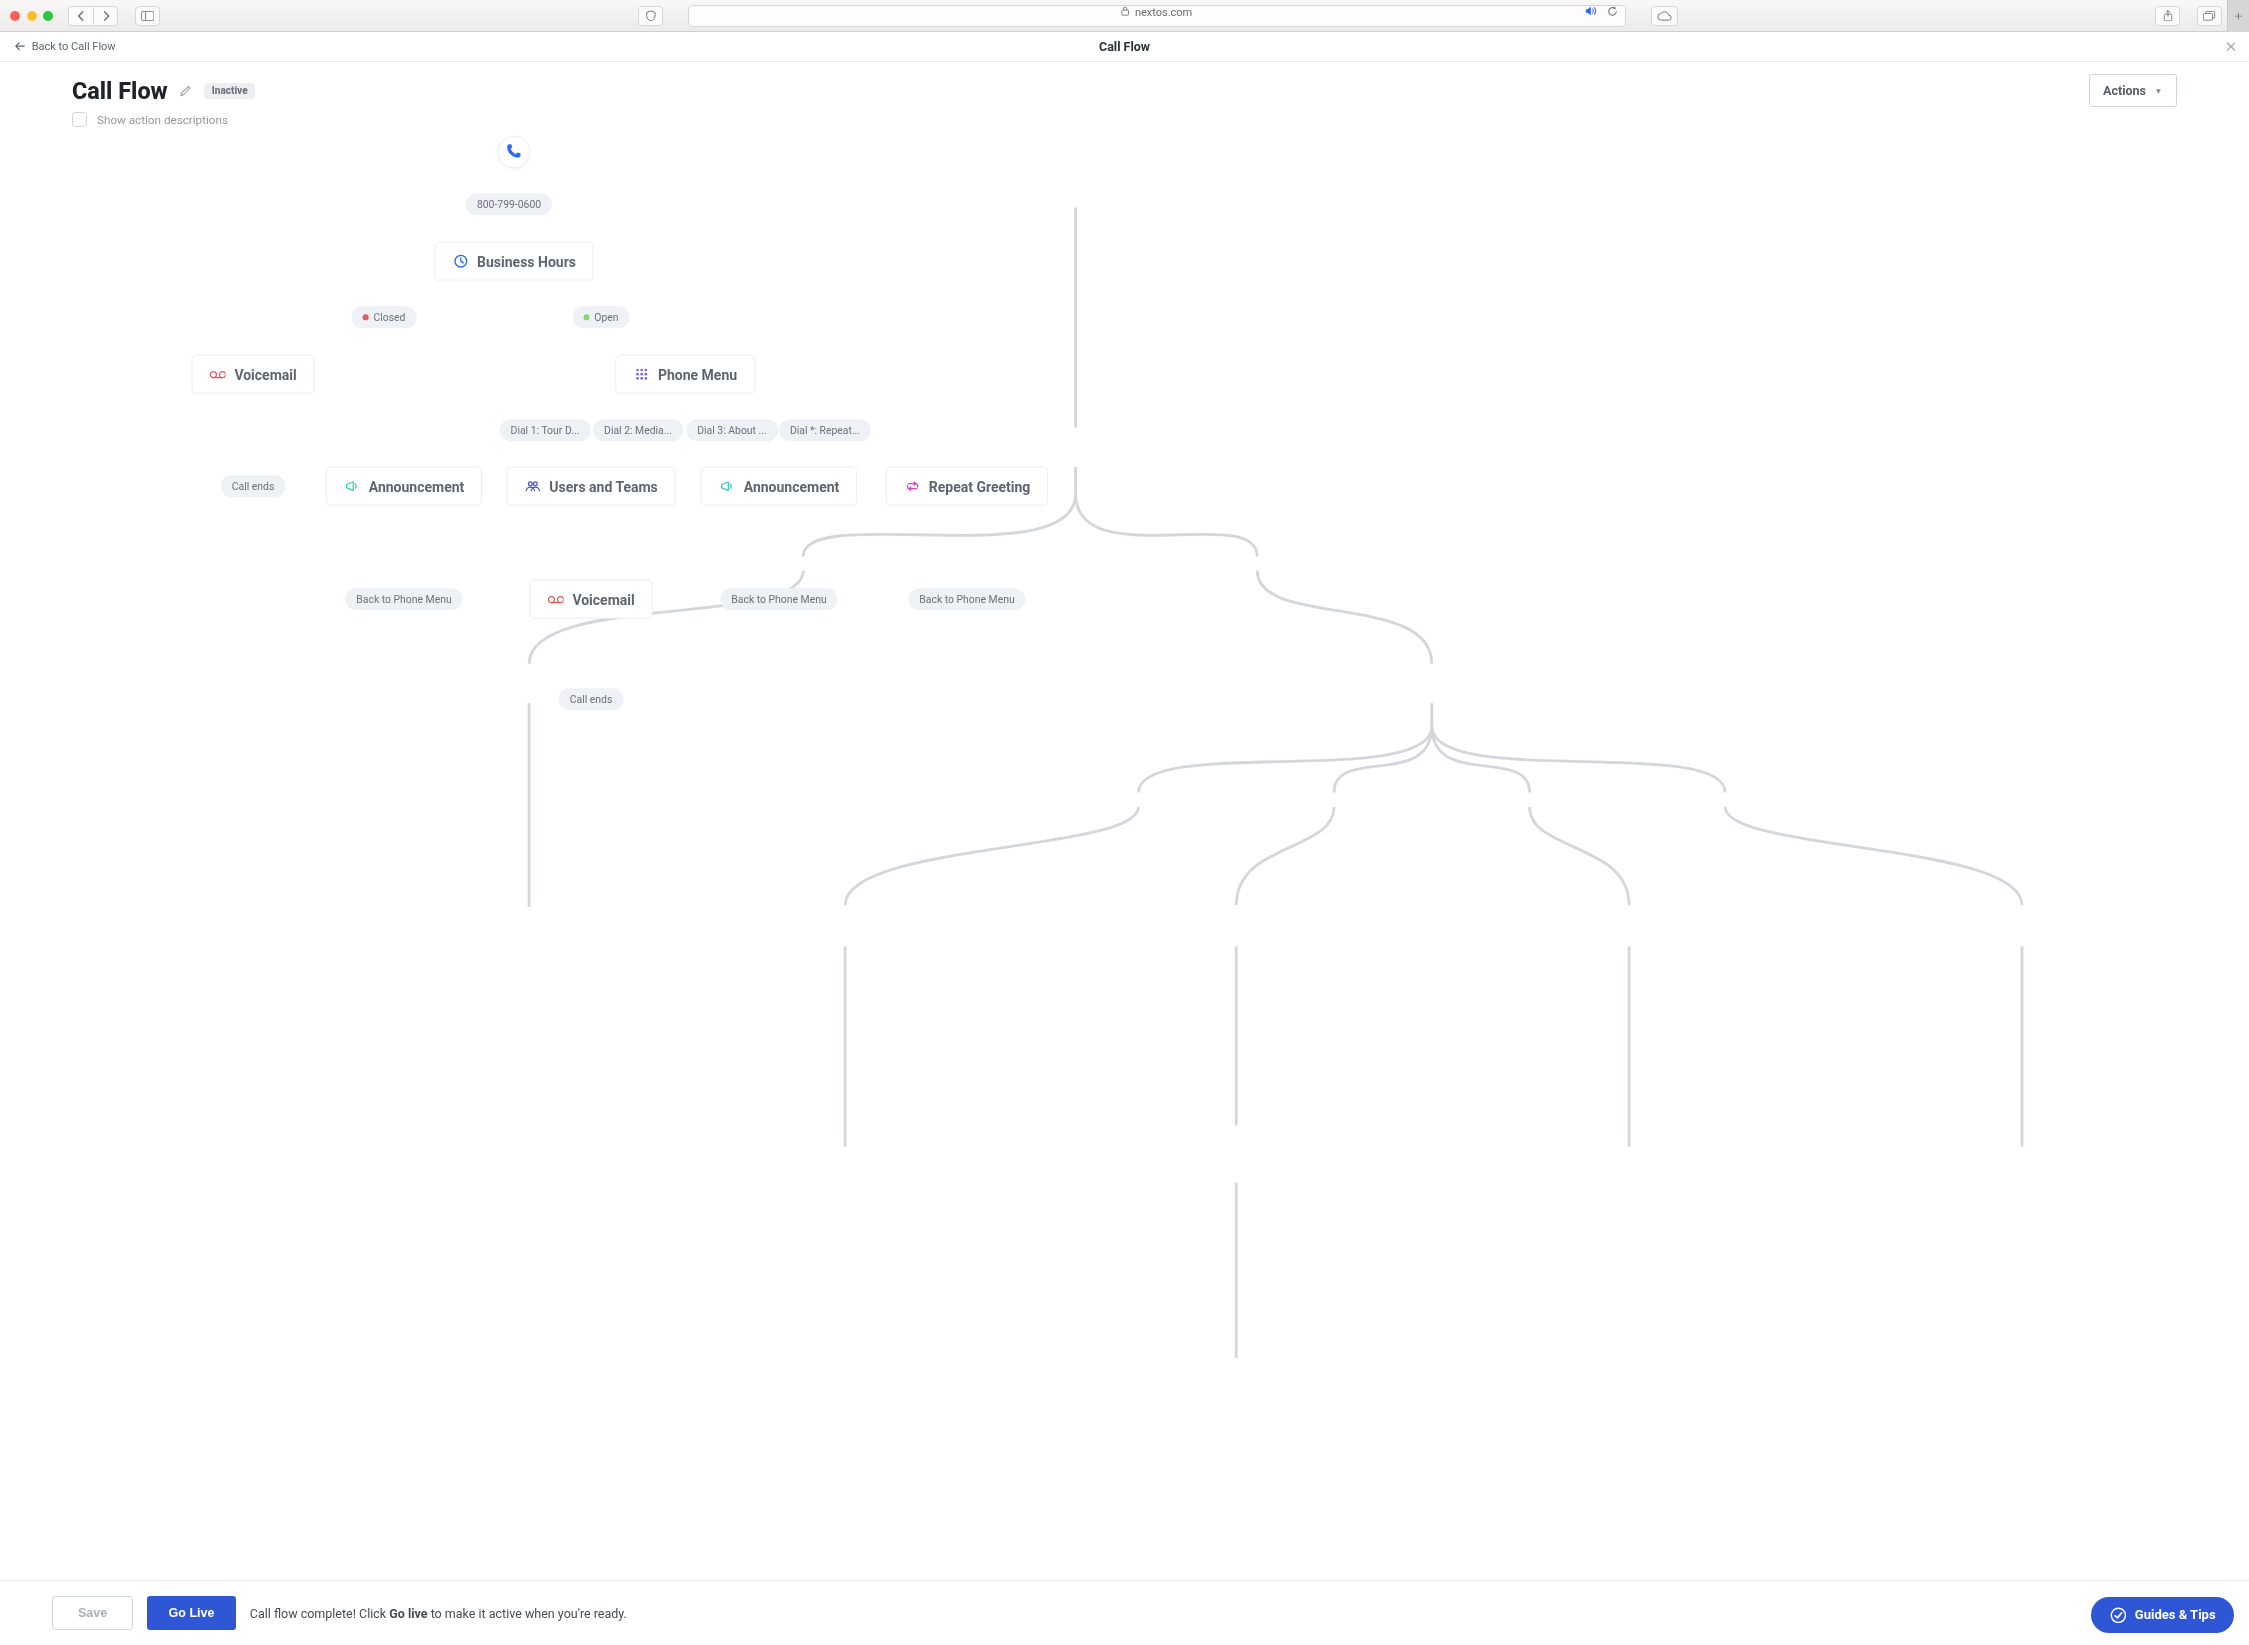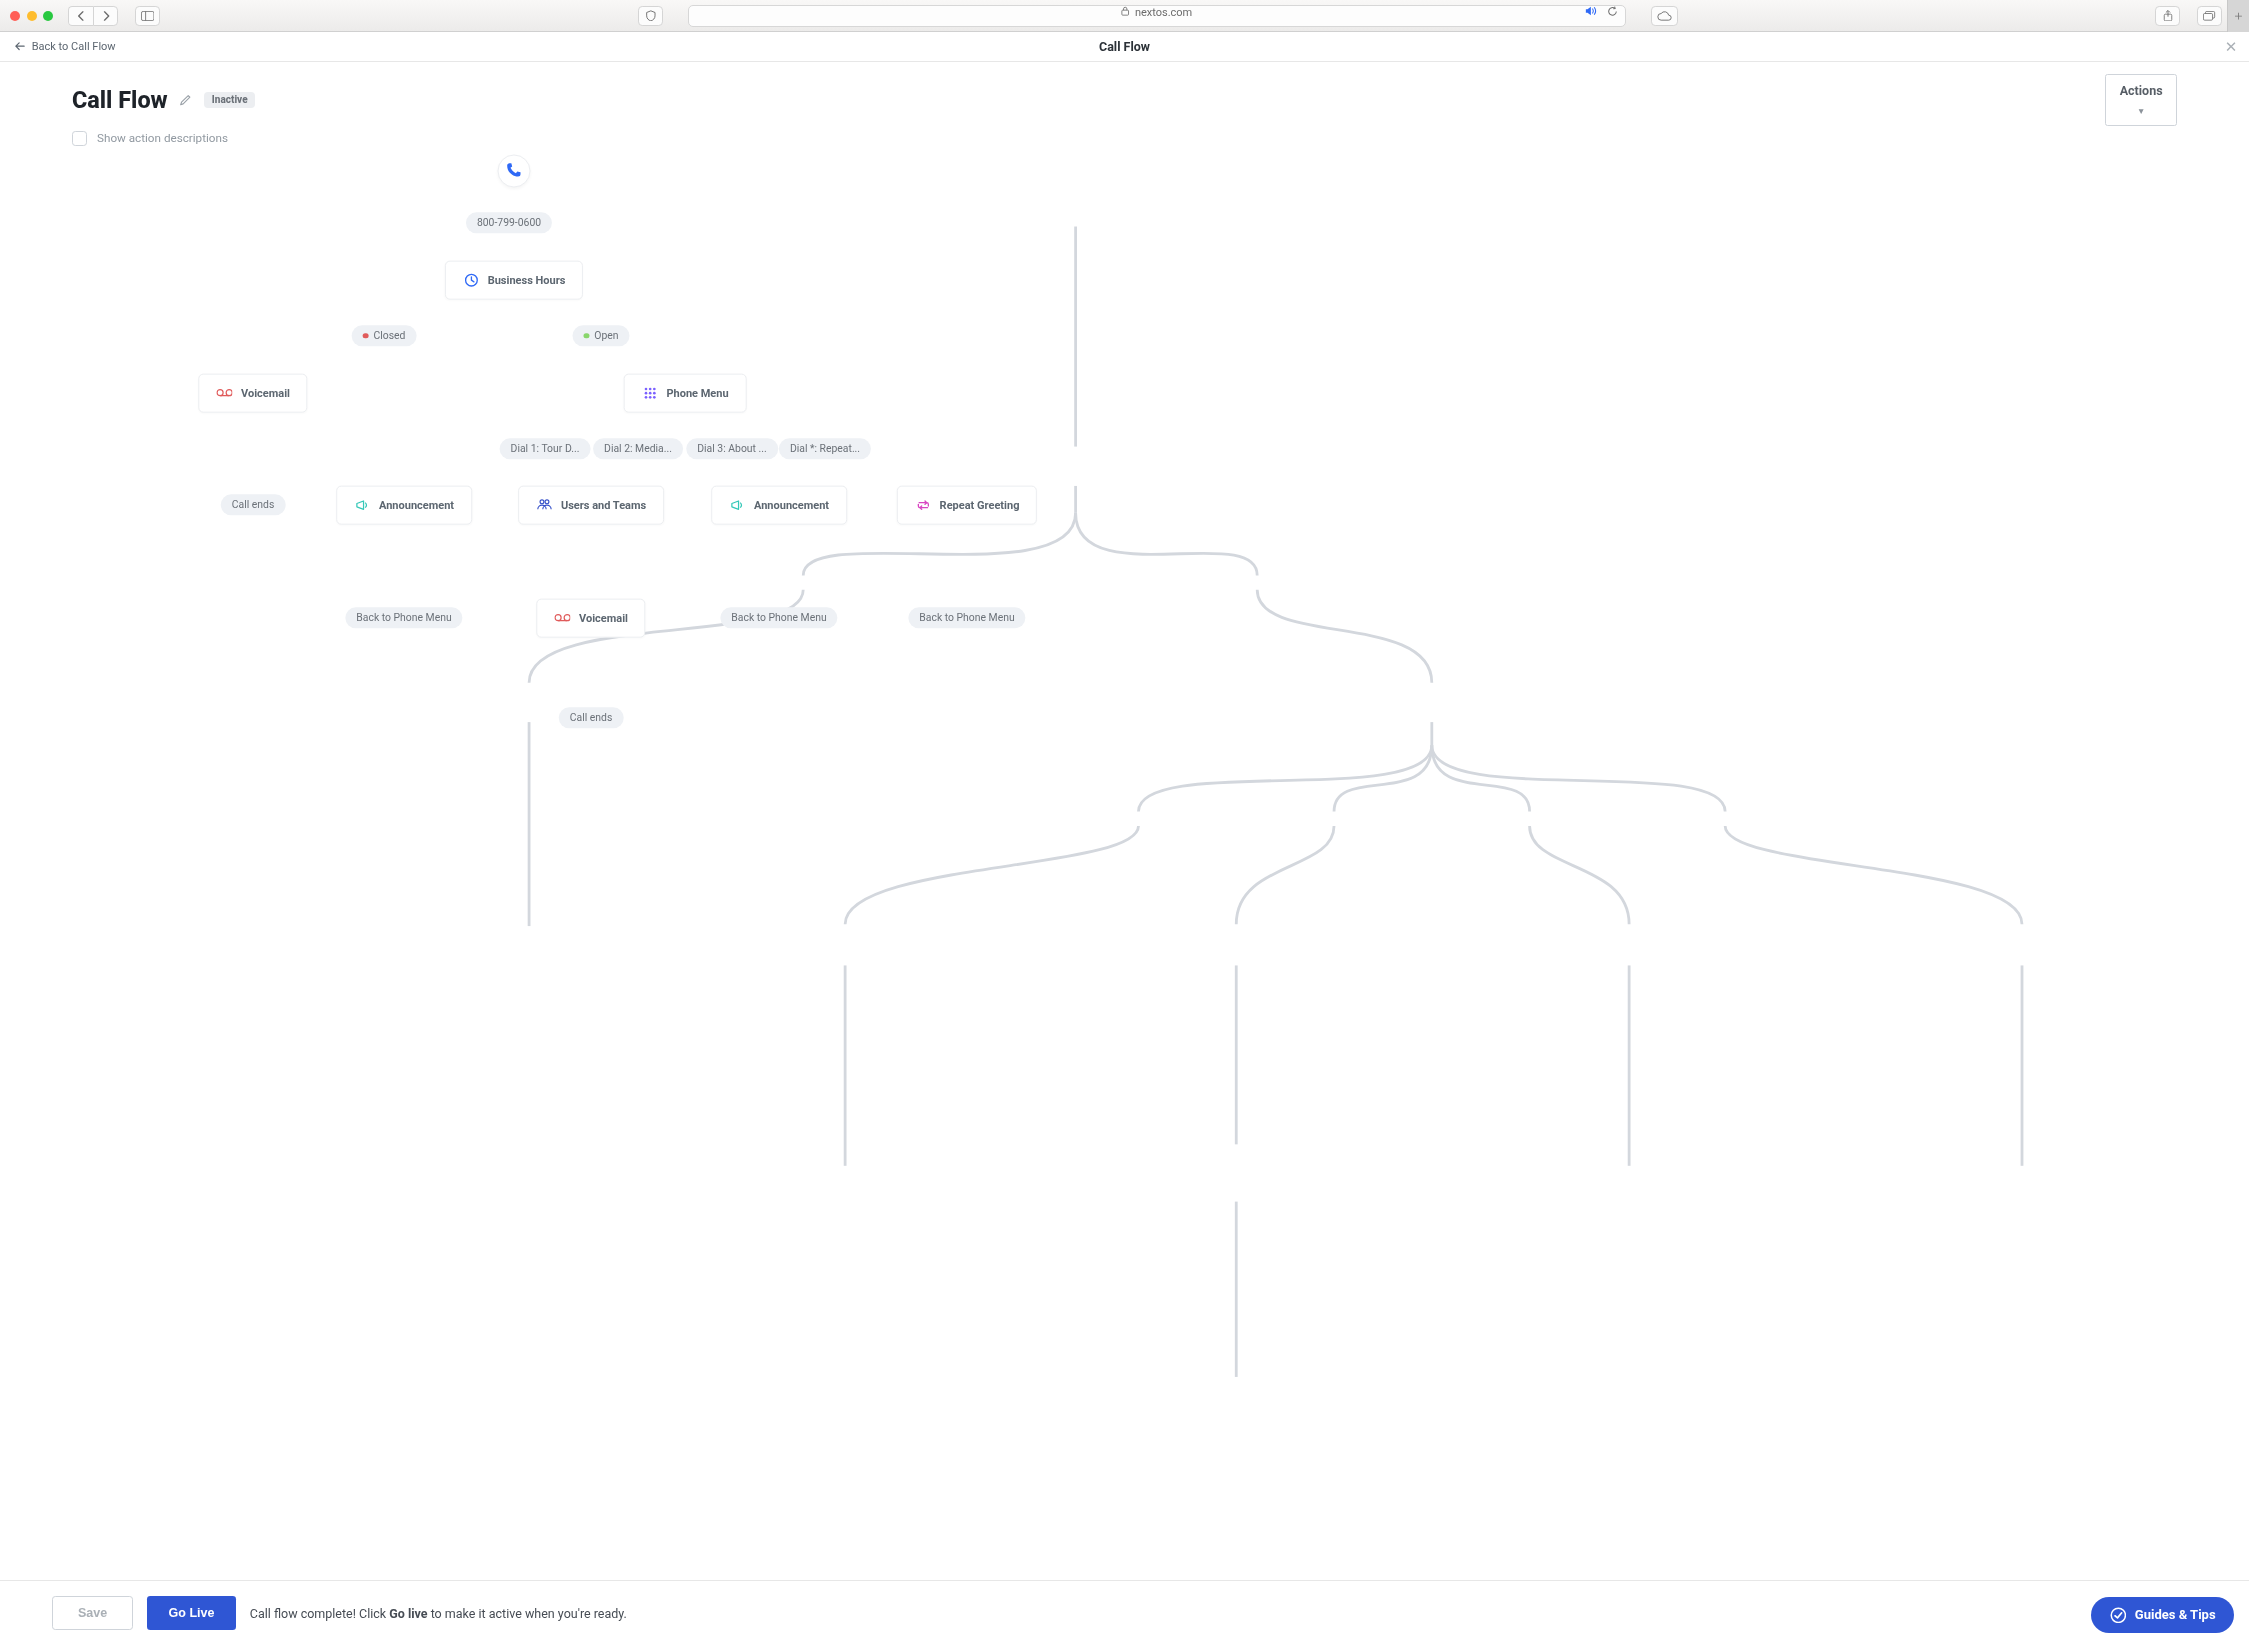--- a/index.html
+++ b/index.html
@@ -62,7 +62,7 @@
   .actions-btn {
     margin-left: auto; border: 0.8px solid #cfd4da; background: #fff;
     color: #575e66; font-weight: 700; font-size: 12.5px; padding: 8.4px 13.4px;
-    border-radius: 2.5px; display: flex; align-items: center; gap: 8.4px; cursor: pointer; flex-direction: column;
+    border-radius: 2.5px; display: flex; align-items: center; gap: 8.4px; cursor: pointer;
   }
   .actions-btn .caret { font-size: 8.4px; color: #8b929a; }
   .show-desc { padding: 3.3px 72px 0; display: flex; align-items: center; gap: 10px; color: #9199a1; font-size: 11.7px; }

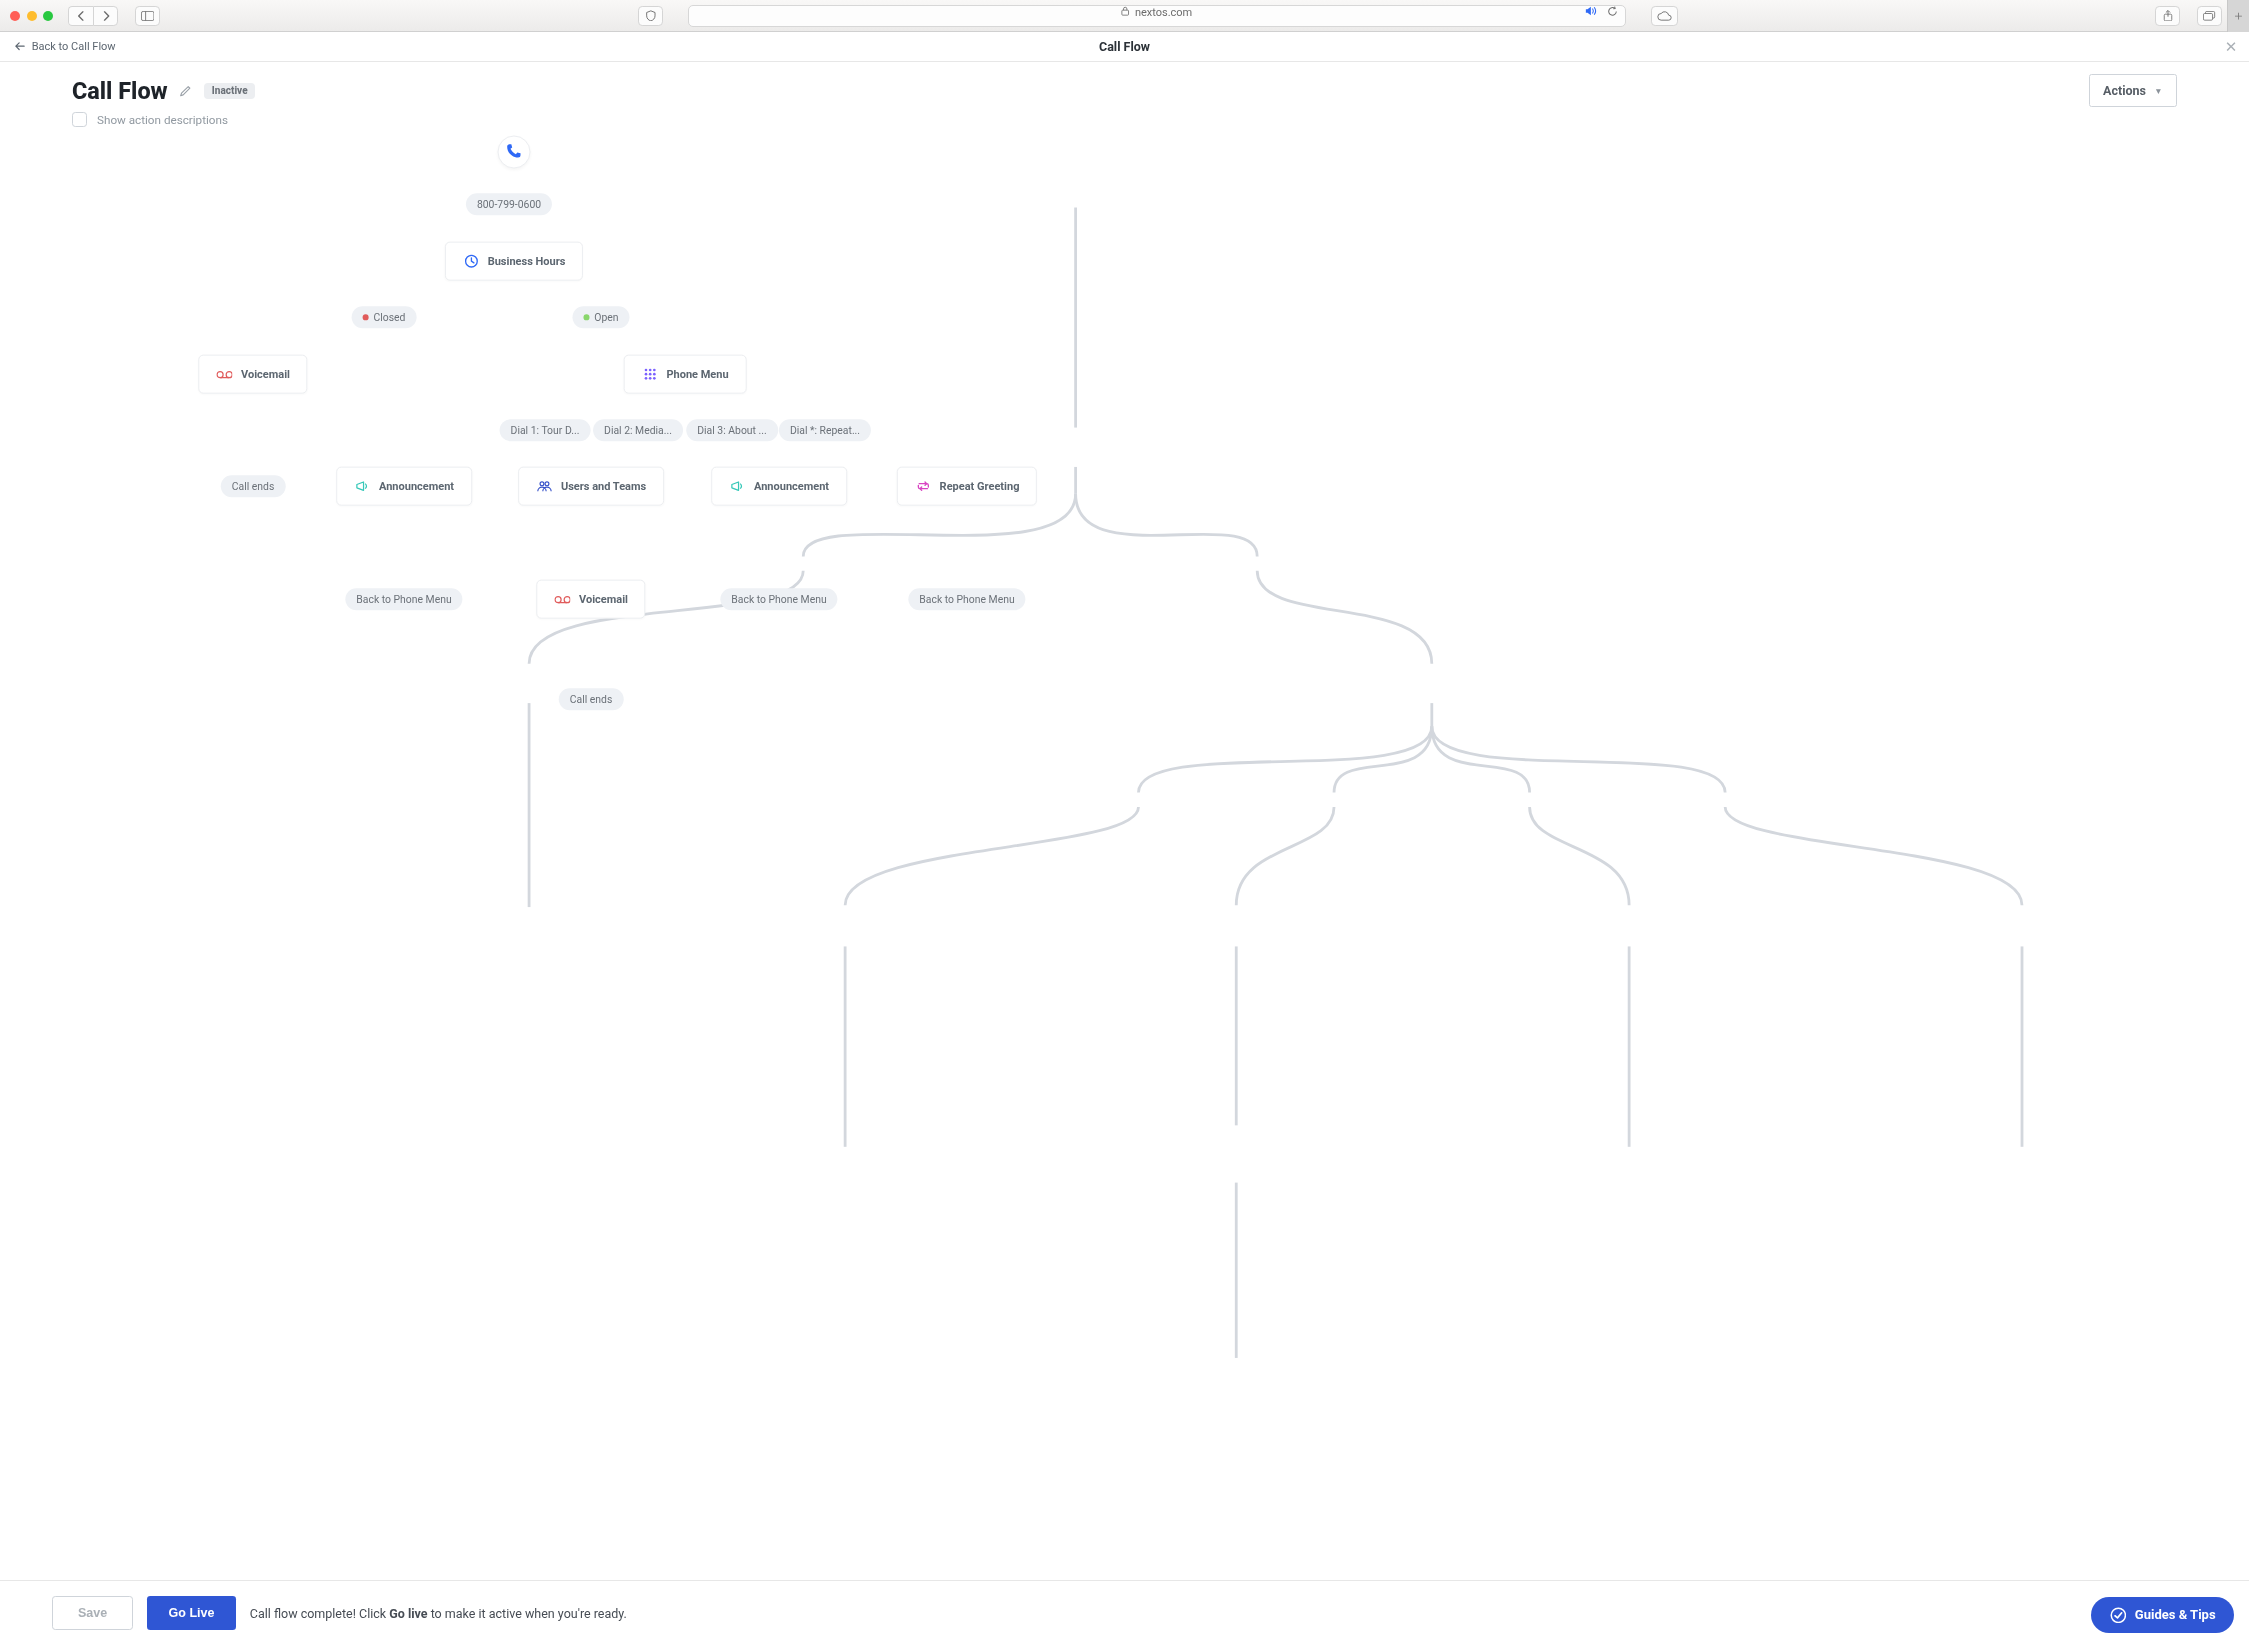--- a/index.html
+++ b/index.html
@@ -85,7 +85,7 @@
   .node {
     background: #fff; border: 0.8px solid #eceef1; border-radius: 5px;
     padding: 10px 16.7px; display: flex; align-items: center; gap: 8.4px;
-    font-weight: 700; color: #5c6670; font-size: 11px;
+    font-weight: 700; color: #5c6670; font-size: 14px;
     box-shadow: 0 0.8px 1.7px rgba(0,0,0,0.02);
   }
   .node .ico { width: 16.7px; height: 16.7px; display: flex; align-items: center; justify-content: center; }

